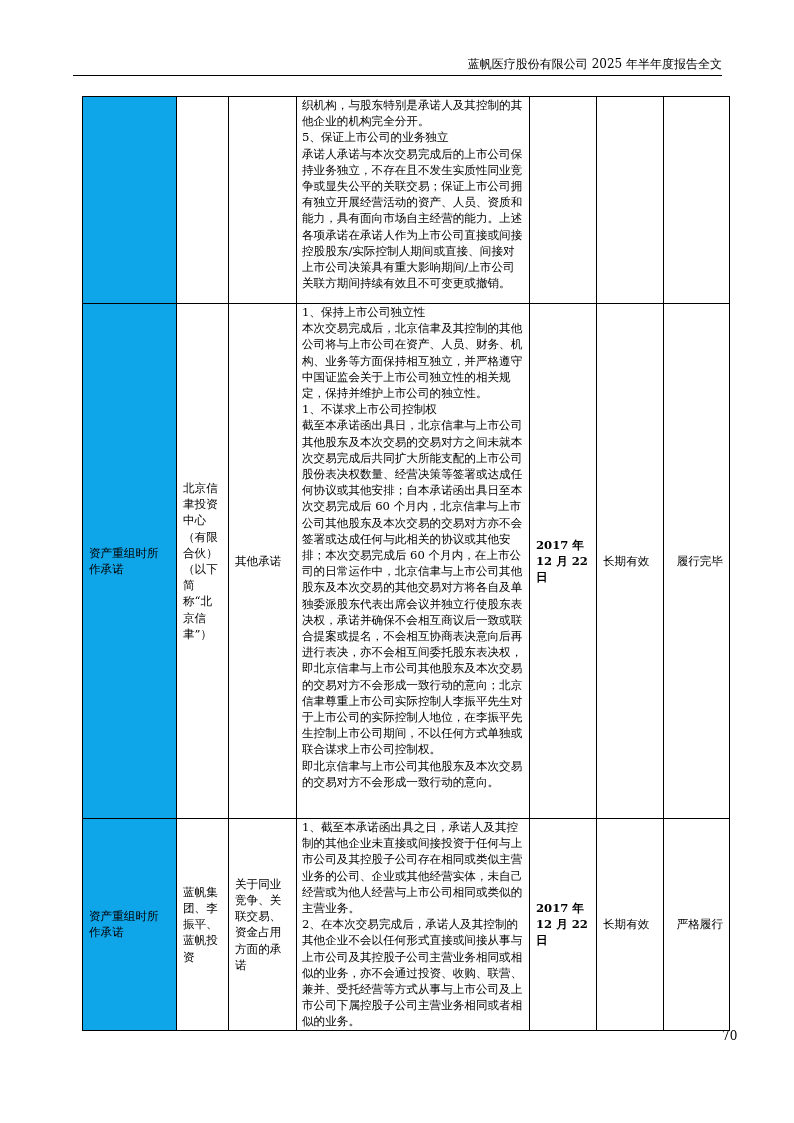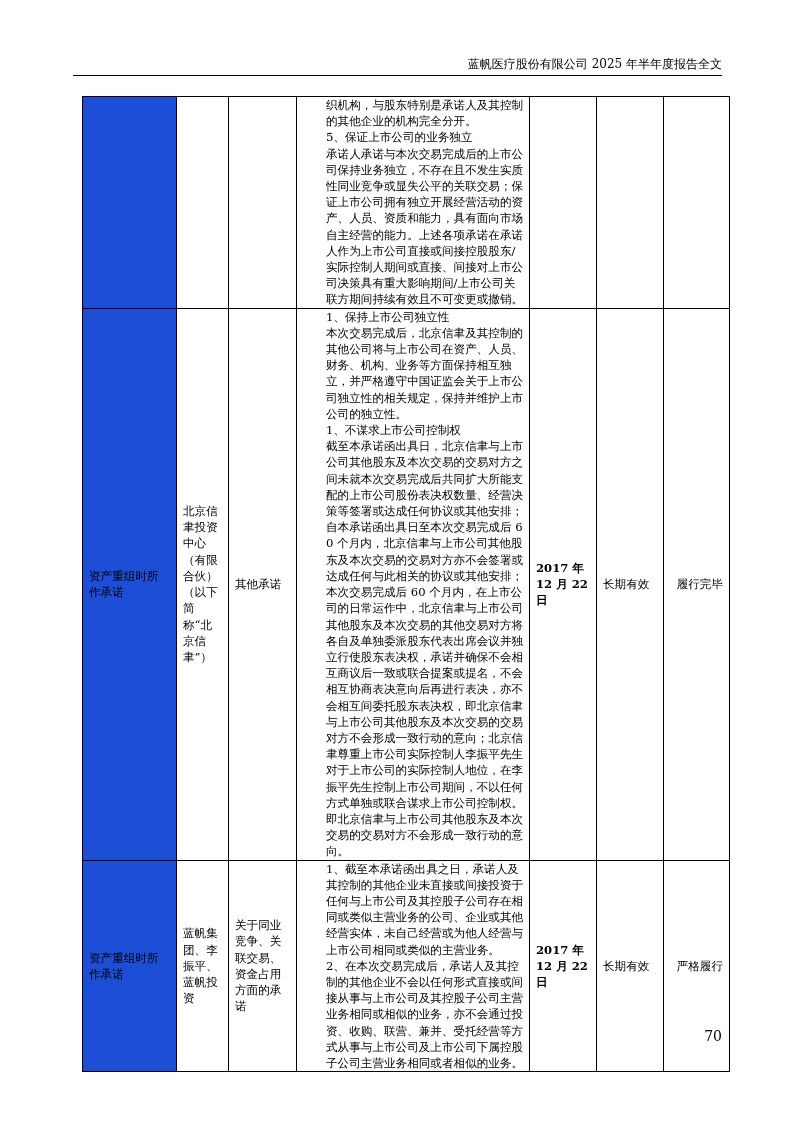--- a/index.html
+++ b/index.html
@@ -32,7 +32,7 @@
   tr.r1 td { height: 206px; }
   tr.r2 td { height: 514px; }
   tr.r3 td { height: 208px; }
-  .para { display: block; margin-left: 24px; }
+  .para { display: block; }
   .pagenum {
     position: absolute; left: 690px; top: 1027px; width: 32px;
     text-align: right; font-size: 14px; line-height: 18px;

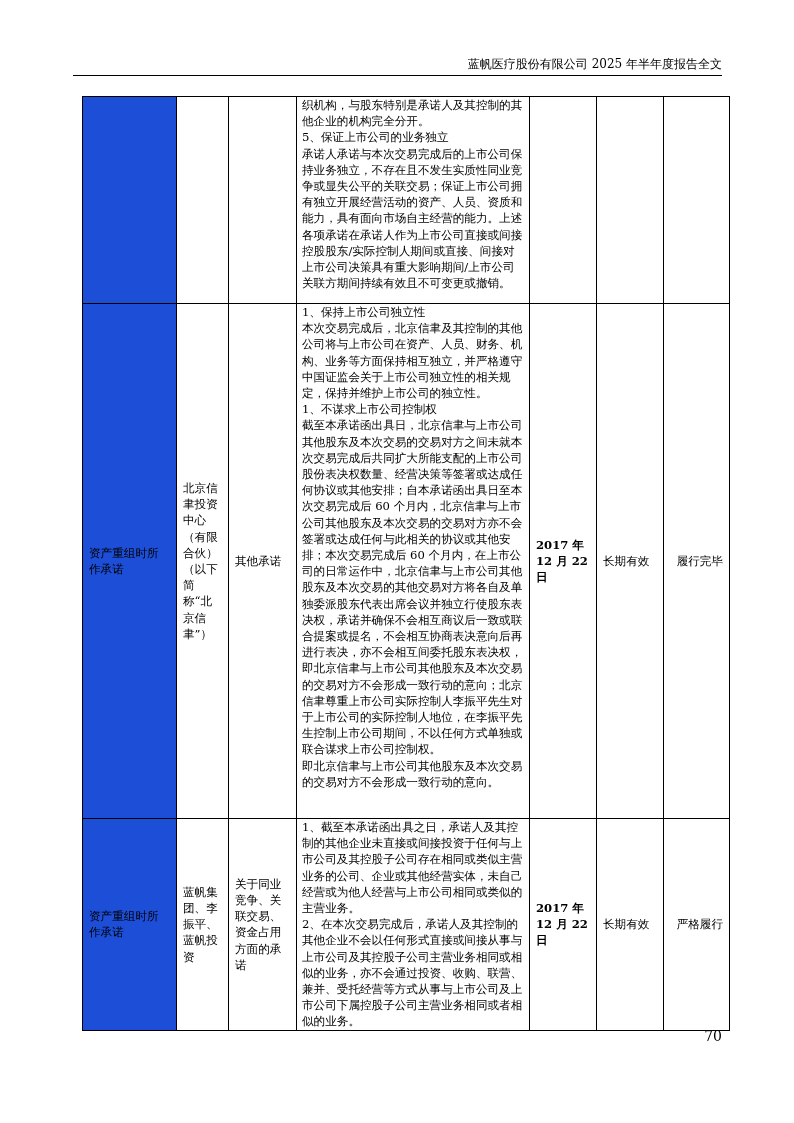--- a/index.html
+++ b/index.html
@@ -22,7 +22,7 @@
     border: 1px solid #000; vertical-align: middle; padding: 0 6px;
     word-break: break-all;
   }
-  td.c1 { width: 81px; background: #1d4ed8; }
+  td.c1 { width: 81px; background: #0ea5e9; }
   td.c2 { width: 40px; padding: 0 5px 0 6px !important; }
   td.c3 { width: 55px; }
   td.c4 { width: 223px; vertical-align: top !important; padding: 0 4px 0 5px !important; }

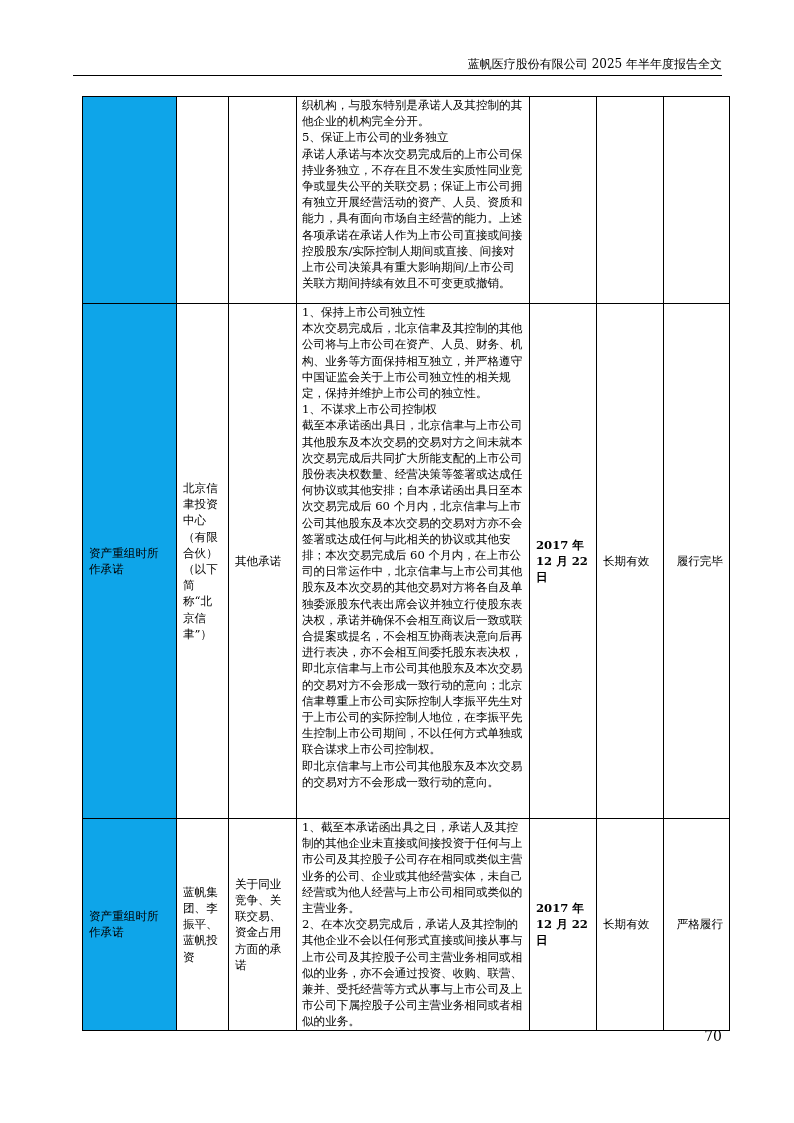--- a/index.html
+++ b/index.html
@@ -34,8 +34,8 @@
   tr.r3 td { height: 208px; }
   .para { display: block; }
   .pagenum {
-    position: absolute; left: 690px; top: 1027px; width: 32px;
-    text-align: right; font-size: 14px; line-height: 18px;
+    position: absolute; left: 722px; top: 1027px; width: 32px;
+    font-size: 12px; line-height: 18px;
   }
 </style>
 </head>

